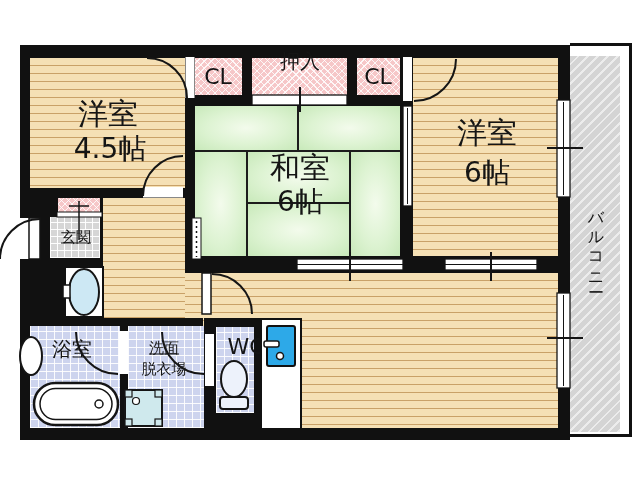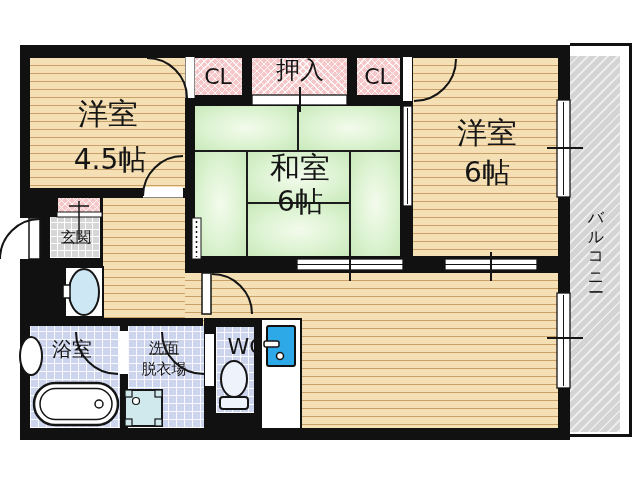--- a/index.html
+++ b/index.html
@@ -46,7 +46,7 @@
   <div class="abs pink" style="left:195px;top:58px;width:47px;height:37px;"></div>
   <div class="lbl" style="left:218px;top:77px;font-size:22px;">CL</div>
   <div class="abs pink" style="left:252px;top:58px;width:95px;height:37px;"></div>
-  <div class="lbl" style="left:300px;top:70px;font-size:24px;">押入</div>
+  <div class="lbl" style="left:300px;top:61px;font-size:20px;">押入</div>
   <div class="abs pink" style="left:357px;top:58px;width:43px;height:37px;"></div>
   <div class="lbl" style="left:378px;top:77px;font-size:22px;">CL</div>
 

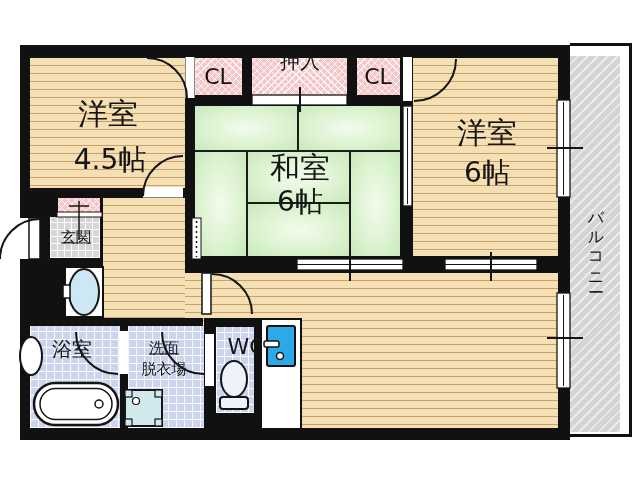--- a/index.html
+++ b/index.html
@@ -41,7 +41,7 @@
 
   <div class="abs wood" style="left:30px;top:58px;width:155px;height:130px;"></div>
   <div class="lbl" style="left:108px;top:114px;font-size:30px;">洋室</div>
-  <div class="lbl" style="left:110px;top:160px;font-size:28px;">4.5帖</div>
+  <div class="lbl" style="left:110px;top:149px;font-size:28px;">4.5帖</div>
 
   <div class="abs pink" style="left:195px;top:58px;width:47px;height:37px;"></div>
   <div class="lbl" style="left:218px;top:77px;font-size:22px;">CL</div>

